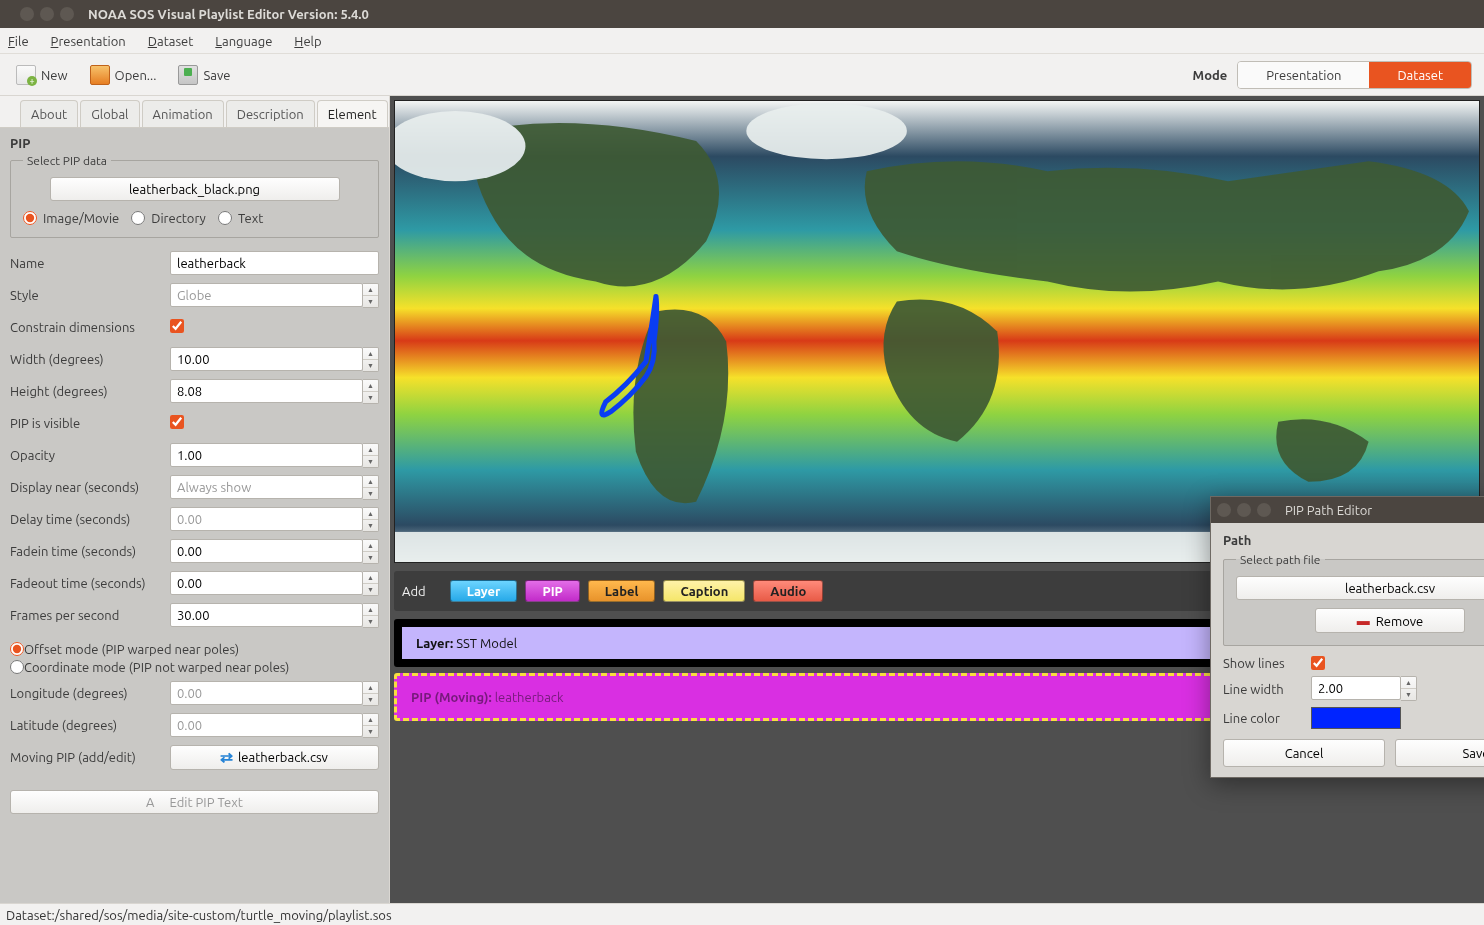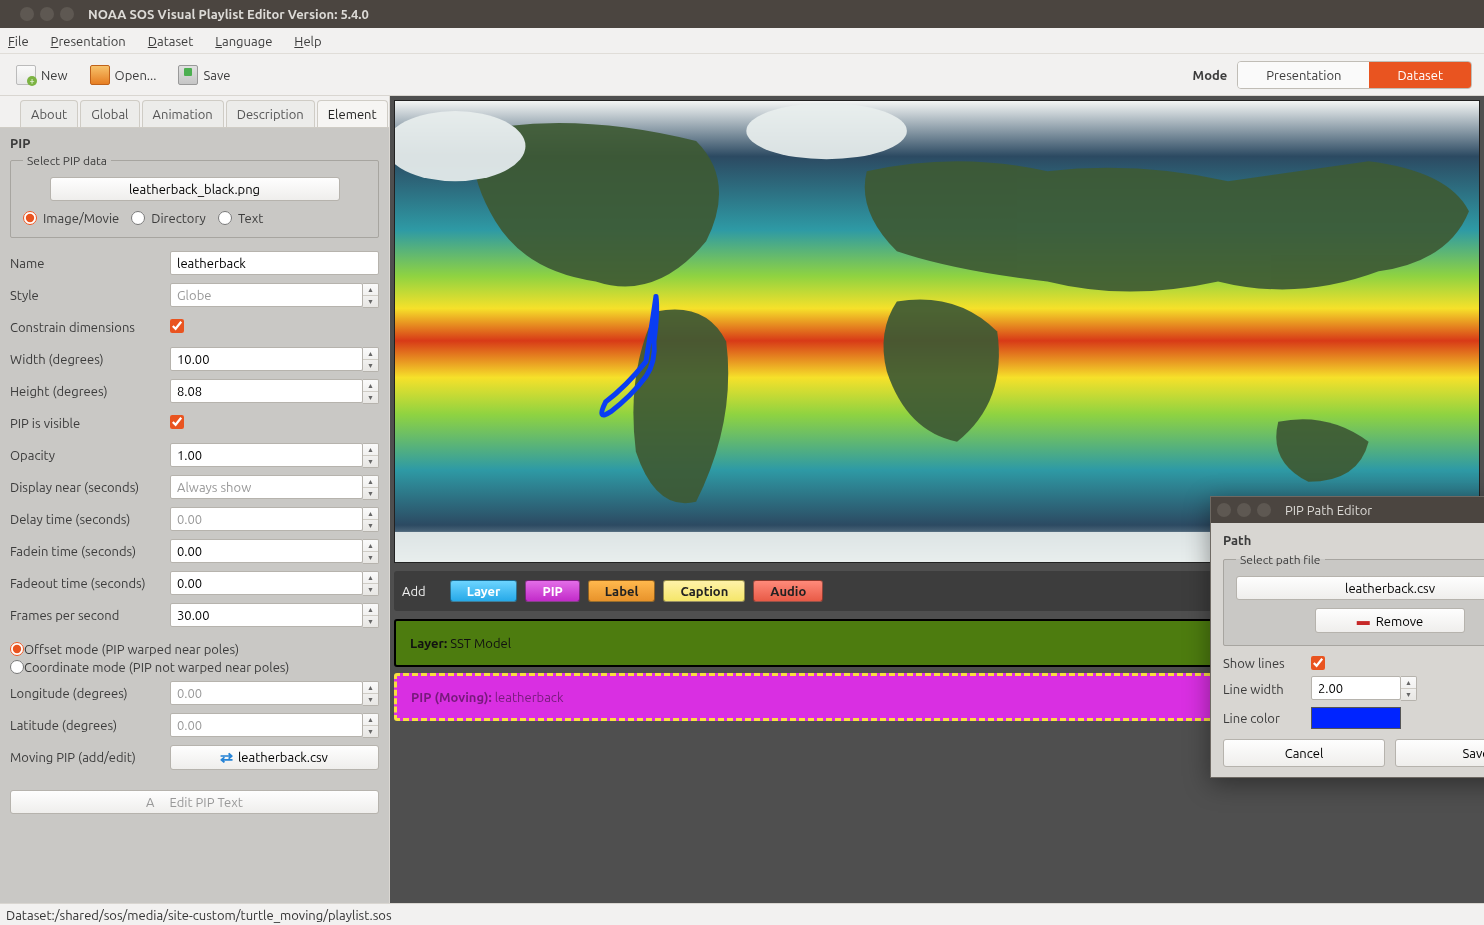--- a/index.html
+++ b/index.html
@@ -82,7 +82,7 @@
 
 .layers { margin: 4px; }
 .layer-row { height: 48px; border-radius: 3px; margin-bottom: 6px; display:flex; align-items:center; padding: 0 14px; cursor:pointer; }
-.lr-layer { background: #4d7c0f; border:2px solid #000000; }
+.lr-layer { background: #c4b5fd; border:8px solid #000000; }
 .lr-pip { background: #d92fe2; border:3px dashed #f8df3f; }
 .layer-row .lr-label { flex:1; color:#111; }
 .layer-row .lr-label b { font-weight:bold; }

